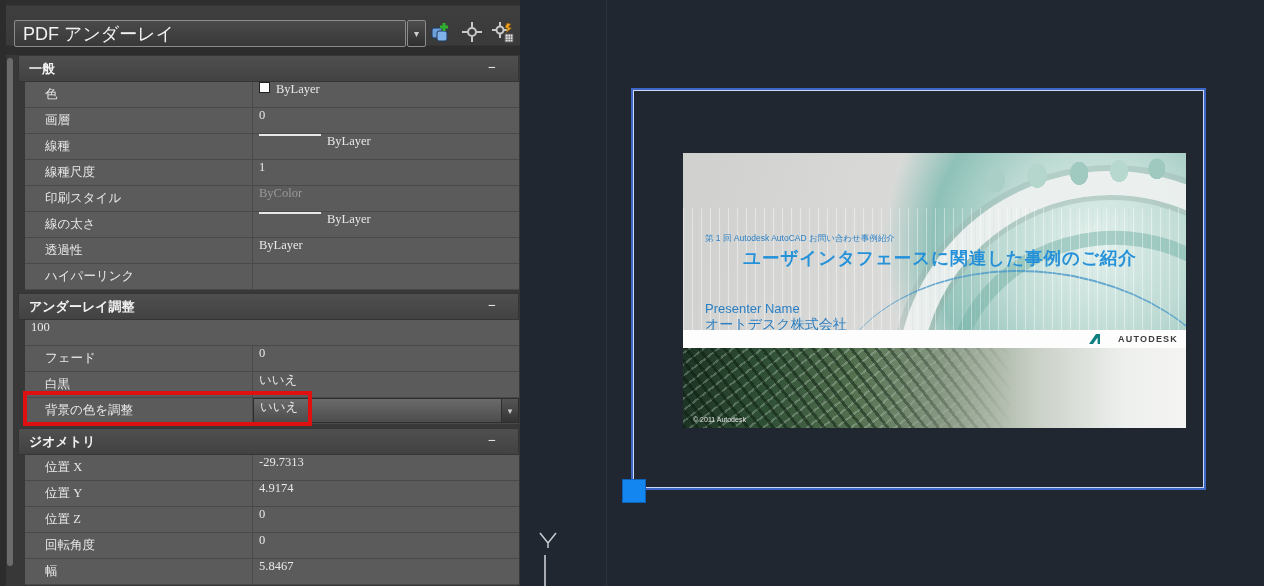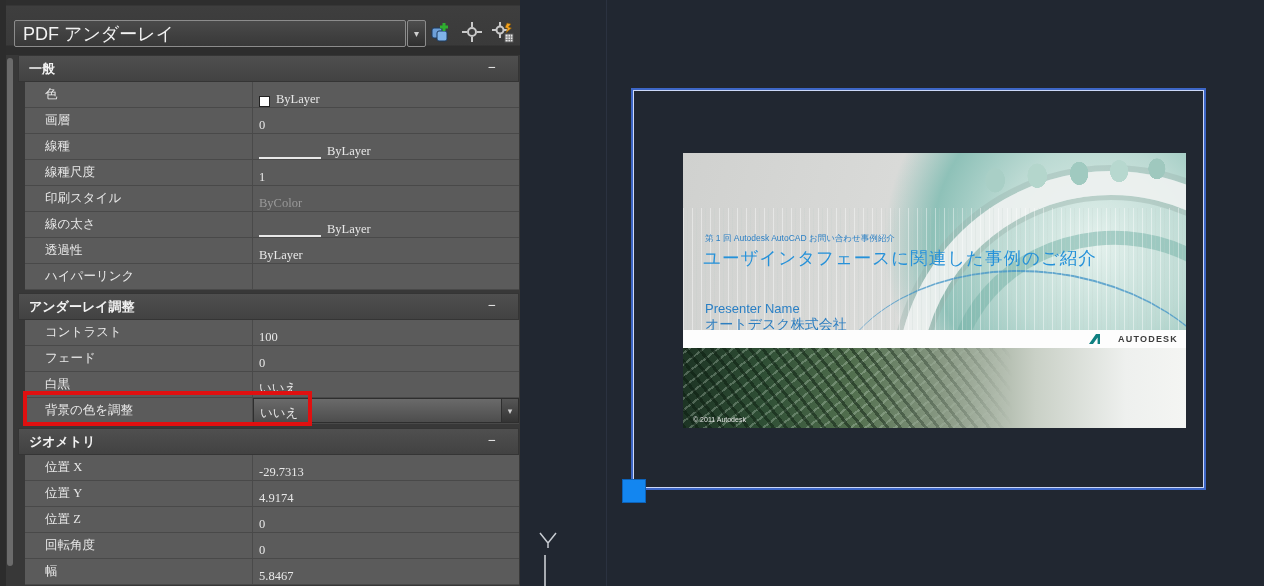--- a/index.html
+++ b/index.html
@@ -33,7 +33,7 @@
   .prow { position:relative; display:flex; height:26px; margin-left:7px; width:494px;
     background:#5b5b5b; border-bottom:1px solid #494949; color:#e8e8e8; font-size:12.5px; }
   .plabel { width:228px; display:flex; align-items:center; padding-left:20px; border-right:1px solid #4a4a4a; }
-  .pvalue { flex:1; display:flex; align-items:flex-end; padding-left:6px; gap:6px; }
+  .pvalue { flex:1; display:flex; align-items:flex-start; padding-left:6px; gap:6px; }
   .muted { color:#9a9a9a; }
   .swatch-box { width:11px; height:11px; background:#ffffff; border:1px solid #222; display:inline-block; }
   .line-swatch { width:62px; height:0; border-top:2px solid #e8e8e8; display:inline-block; }

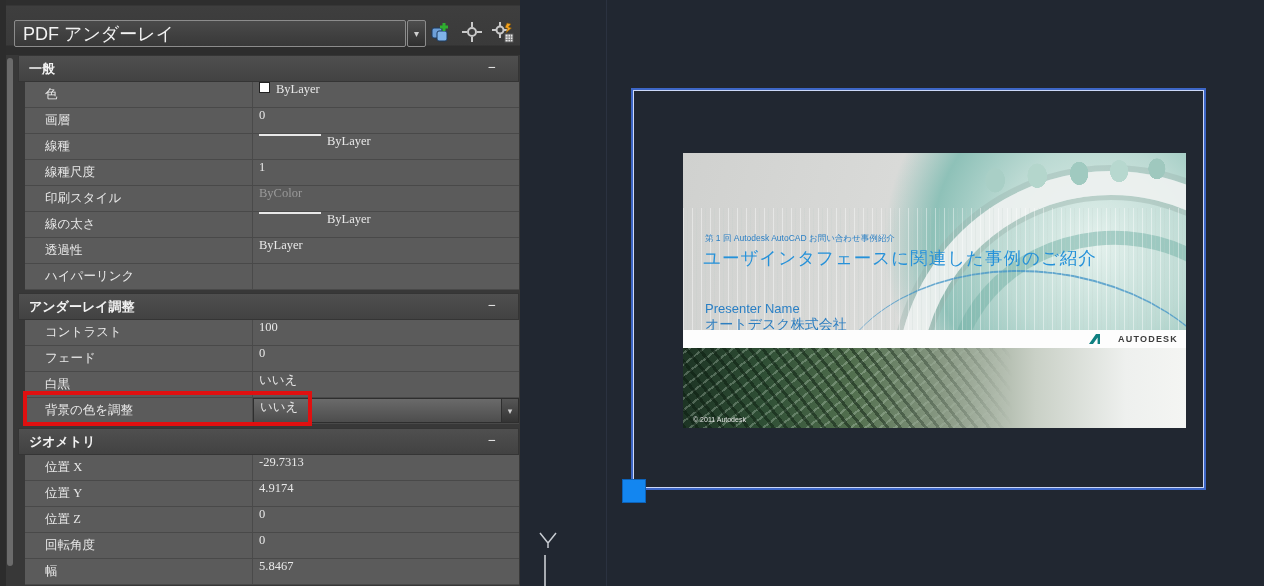--- a/index.html
+++ b/index.html
@@ -75,7 +75,7 @@
   .streaks { position:absolute; left:0; top:55px; width:503px; height:122px; opacity:.55;
     background:repeating-linear-gradient(90deg, rgba(255,255,255,.75) 0 1px, transparent 1px 4px, rgba(190,205,200,.35) 4px 5px, transparent 5px 9px); }
   .kicker { position:absolute; left:22px; top:80px; font-size:8.5px; color:#2a7fc4; z-index:4; }
-  .slide-title { position:absolute; left:20px; top:93px; font-size:17.5px; font-weight:normal; color:#2591d9; letter-spacing:1px; z-index:4; white-space:nowrap; }
+  .slide-title { position:absolute; left:20px; top:93px; font-size:17.5px; font-weight:bold; color:#2591d9; letter-spacing:1px; z-index:4; white-space:nowrap;padding-left:40px; }
   .presenter { position:absolute; left:22px; top:148px; font-size:13px; color:#2a7fc4; z-index:4; }
   .company { position:absolute; left:22px; top:163px; font-size:14px; font-weight:normal; color:#2d7ec0; z-index:4; }
   .logo-strip { position:absolute; left:0; top:177px; width:503px; height:18px; background:#fdfdfd;

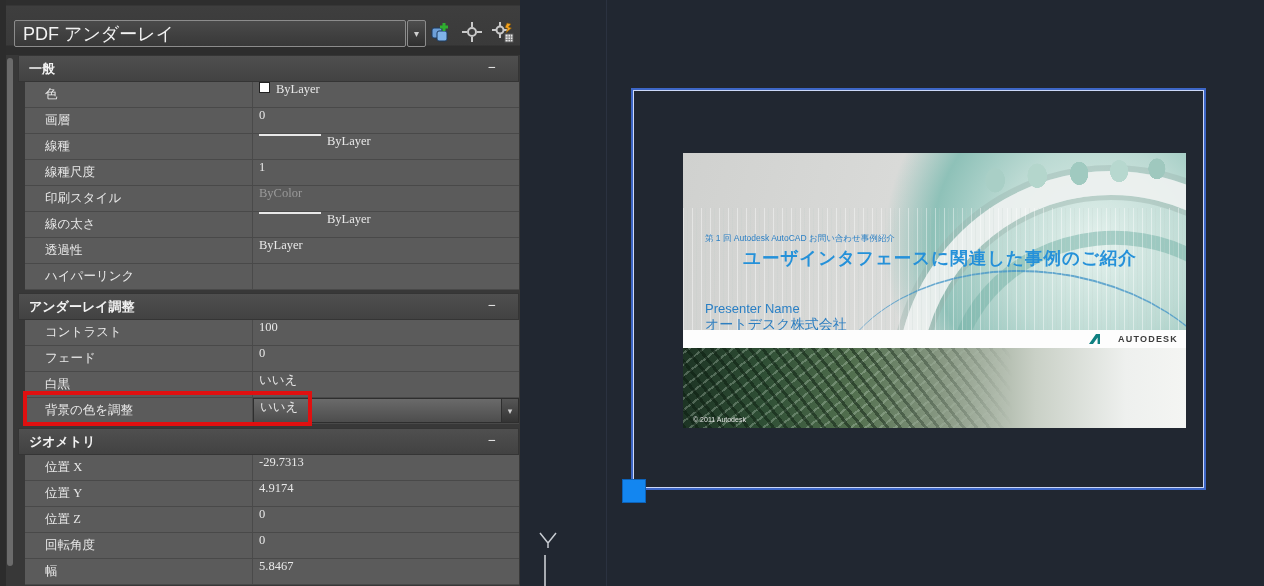--- a/index.html
+++ b/index.html
@@ -204,7 +204,6 @@
         <span class="collapse">−</span>
       </div>
       <div class="prow">
-        <div class="plabel">コントラスト</div>
         <div class="pvalue">
           <span>100</span>
         </div>

